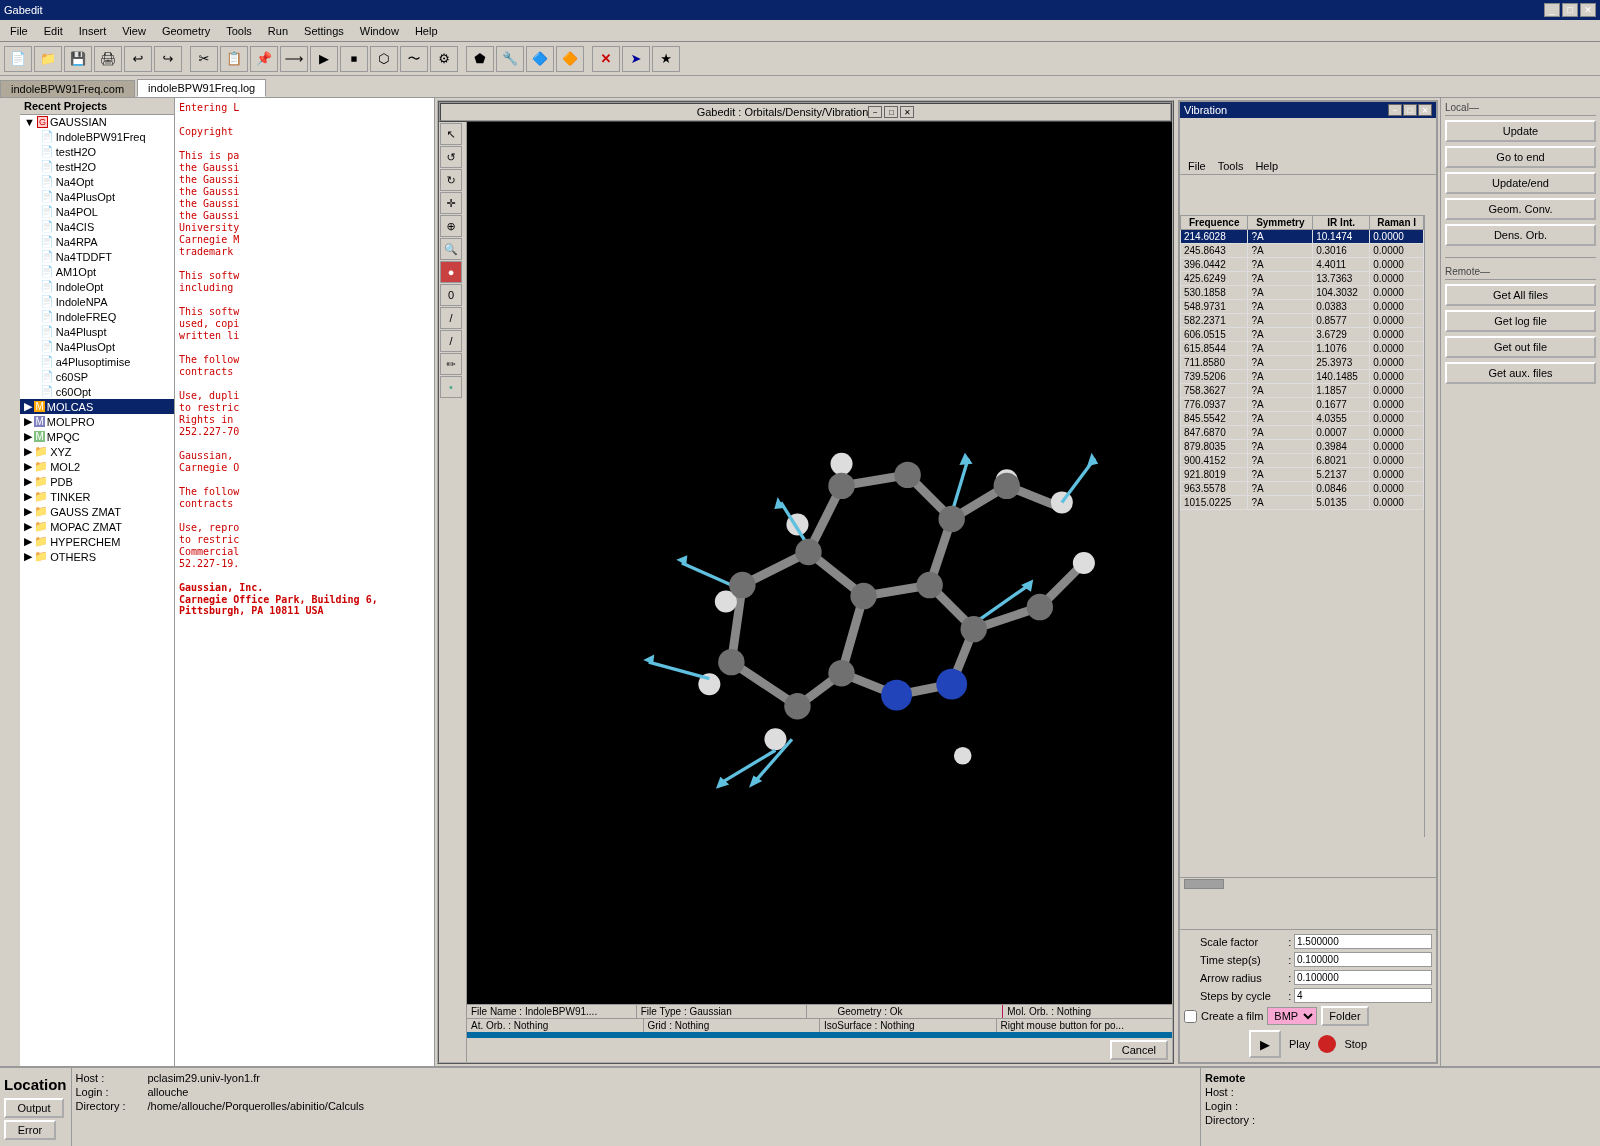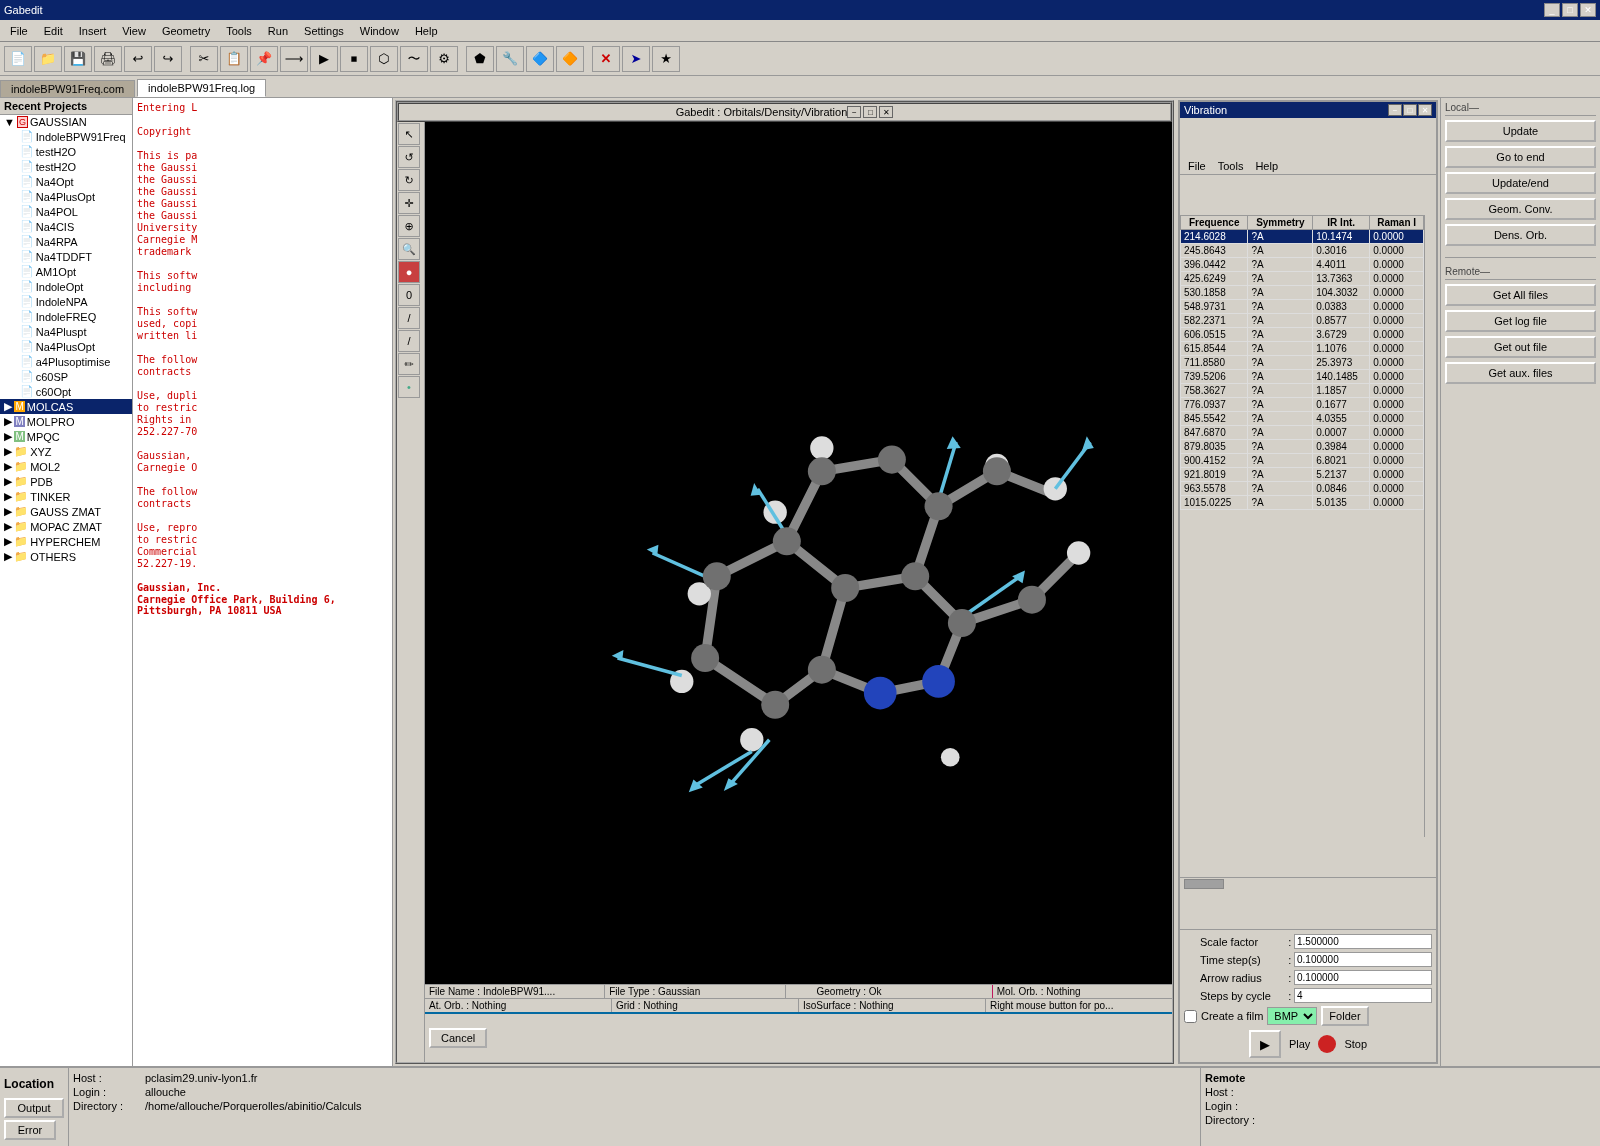--- a/index.html
+++ b/index.html
@@ -23,7 +23,7 @@
     .main-layout { display: flex; height: calc(1146px - 20px - 22px - 34px - 22px - 80px); }
     
     
-    .sidebar { width: 133px; background: #fff; border-right: 1px solid #999; overflow-y: auto; flex-shrink: 0; }
+    .sidebar { width: 155px; background: #fff; border-right: 1px solid #999; overflow-y: auto; flex-shrink: 0; margin-left: 20px; }
     .sidebar-title { background: #d4d0c8; padding: 2px 4px; font-weight: bold; font-size: 11px; border-bottom: 1px solid #999; }
     .tree-item { padding: 1px 4px; cursor: pointer; display: flex; align-items: center; gap: 2px; font-size: 11px; white-space: nowrap; overflow: hidden; }
     .tree-item.selected { background: #0a246a; color: #fff; }

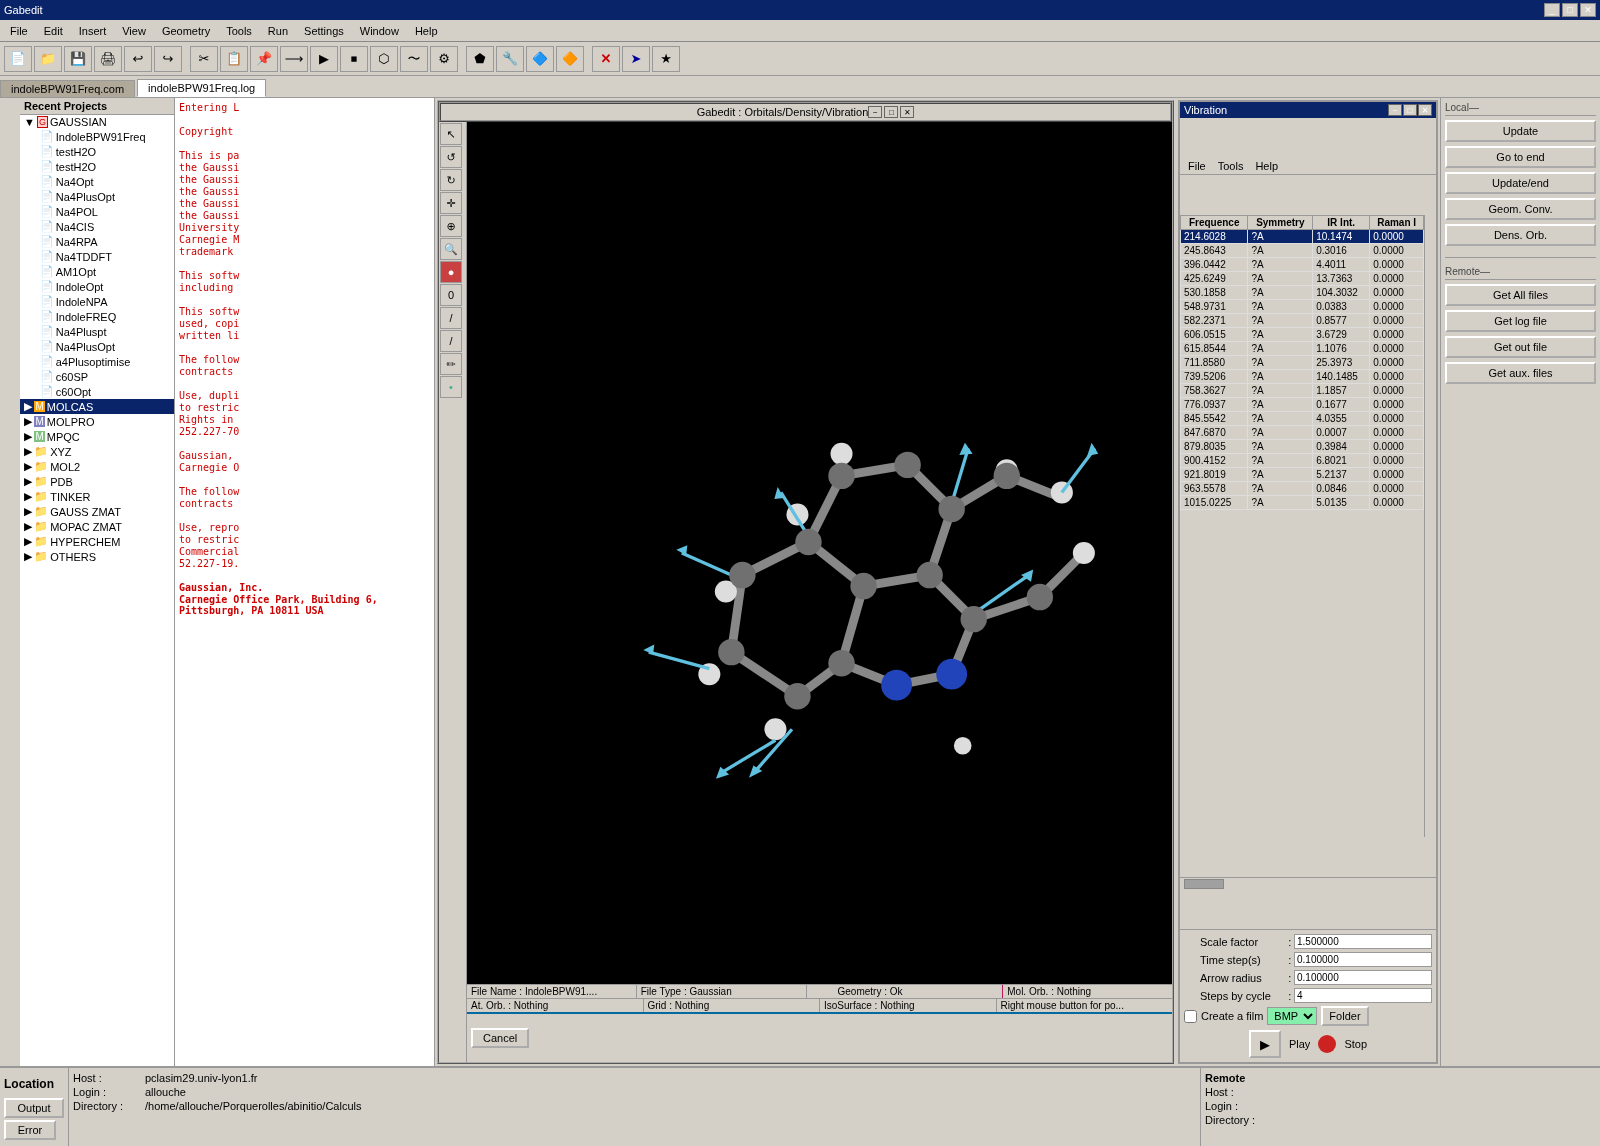--- a/index.html
+++ b/index.html
@@ -85,7 +85,7 @@
     .gabedit-inner-title { background: #d4d0c8; border: 2px ridge #999; padding: 2px 6px; font-size: 11px; display: flex; justify-content: center; align-items: center; }
     .inner-win-btn { width: 14px; height: 12px; background: #d4d0c8; border: 1px solid #666; font-size: 8px; display: flex; align-items: center; justify-content: center; cursor: pointer; }
 
-    .dropdown-select { background: #86efac; border: 1px solid #999; padding: 1px 2px; font-size: 11px; }
+    .dropdown-select { background: #f9a8d4; border: 1px solid #999; padding: 1px 2px; font-size: 11px; }
     .folder-btn { padding: 2px 6px; background: #d4d0c8; border: 2px outset #fff; cursor: pointer; font-size: 11px; }
 
     .horizontal-scroll { height: 12px; background: #d4d0c8; border-top: 1px solid #999; display: flex; align-items: center; }

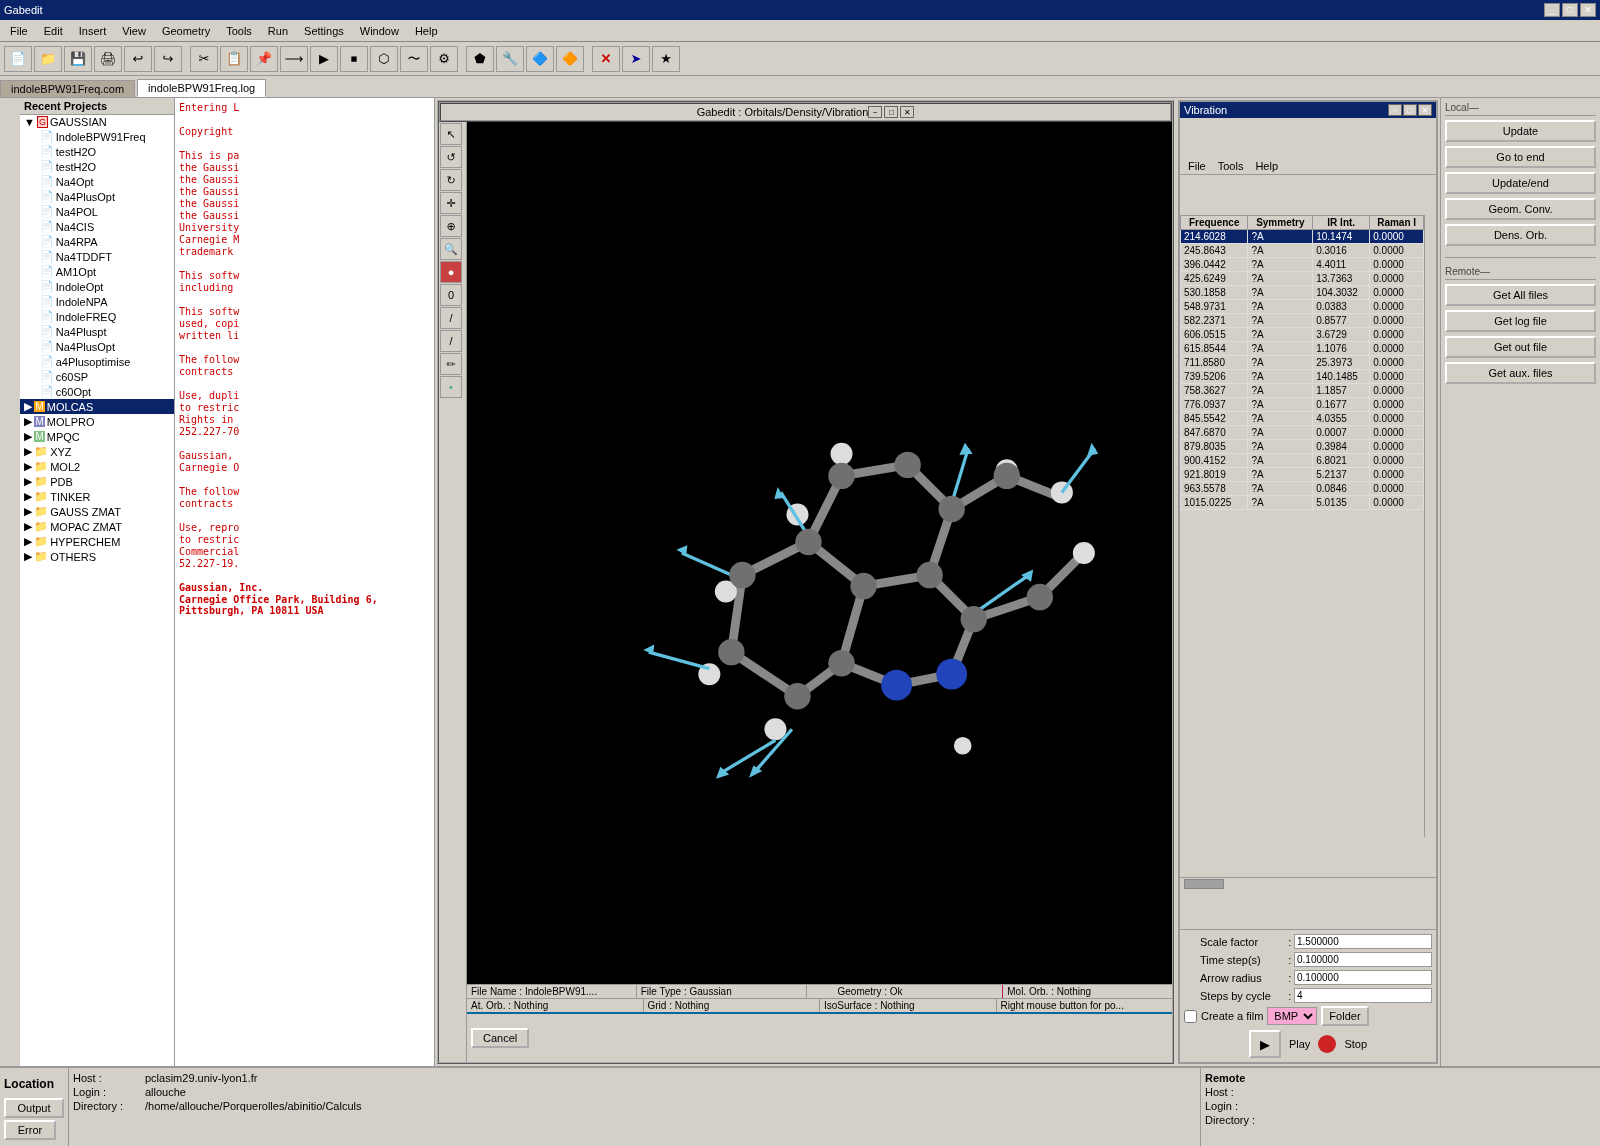--- a/index.html
+++ b/index.html
@@ -458,7 +458,7 @@
               <div style="padding:1px 4px; border-right:1px solid #999; flex:1;">IsoSurface : Nothing</div>
               <div style="padding:1px 4px; flex:1;">Right mouse button for po...</div>
             </div>
-            <div style="background:#d4d0c8; border-top:2px solid #0369a1; padding:14px 4px; display:flex; justify-content:flex-start;">
+            <div style="background:#d4d0c8; border-top:6px solid #0369a1; padding:2px 4px; display:flex; justify-content:flex-end;">
               <button class="cancel-btn">Cancel</button>
             </div>
           </div>

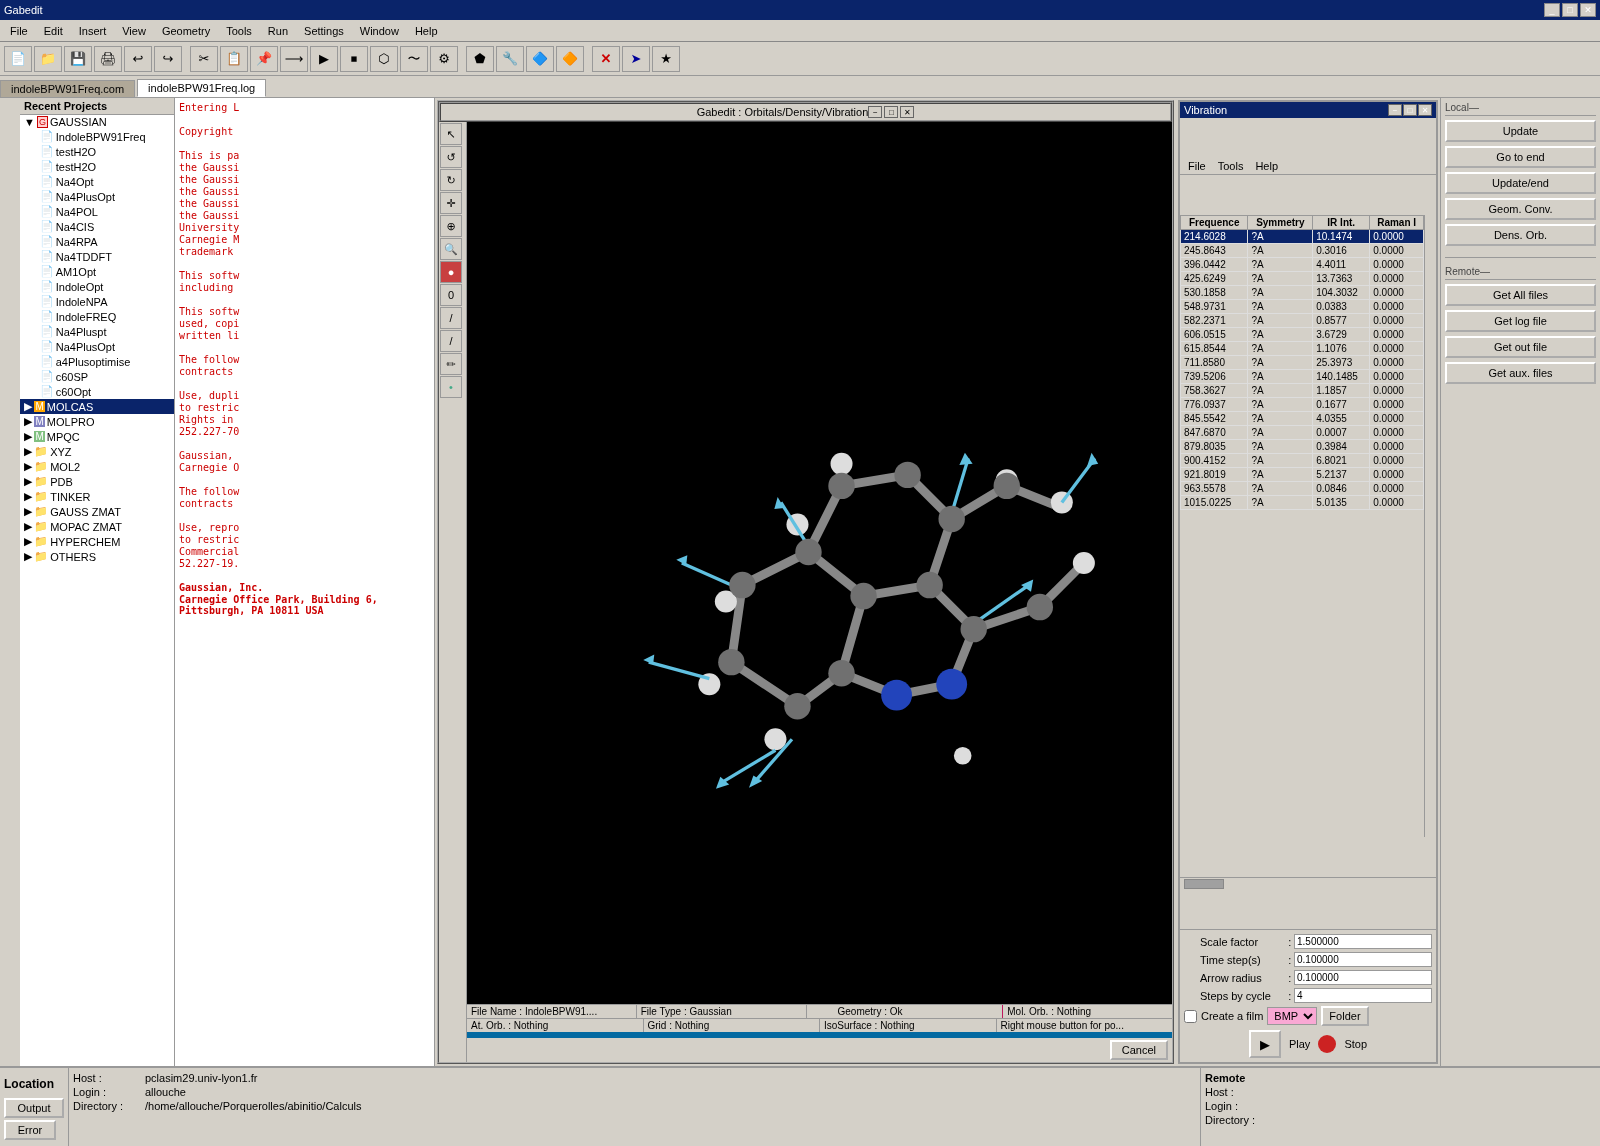--- a/index.html
+++ b/index.html
@@ -679,7 +679,7 @@
 <div class="bottom-bar">
   <div style="display:flex; flex-direction:column; padding:4px; gap:2px;">
     <div style="height:24px; display:flex; align-items:center;">
-      <span style="font-size:12px; font-weight:bold;">Location</span>
+      <span style="font-size:15px; font-weight:bold;">Location</span>
     </div>
     <button class="bottom-btn" style="width:60px;">Output</button>
     <button class="bottom-btn" style="width:52px;">Error</button>

